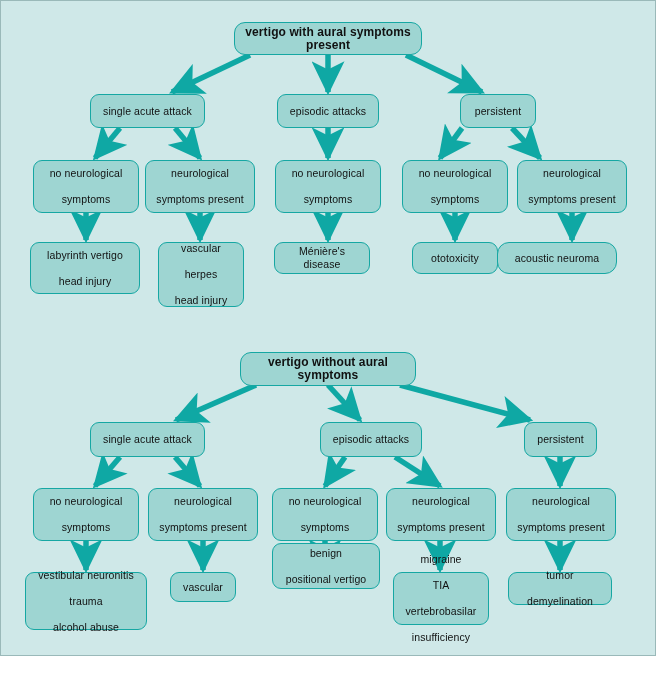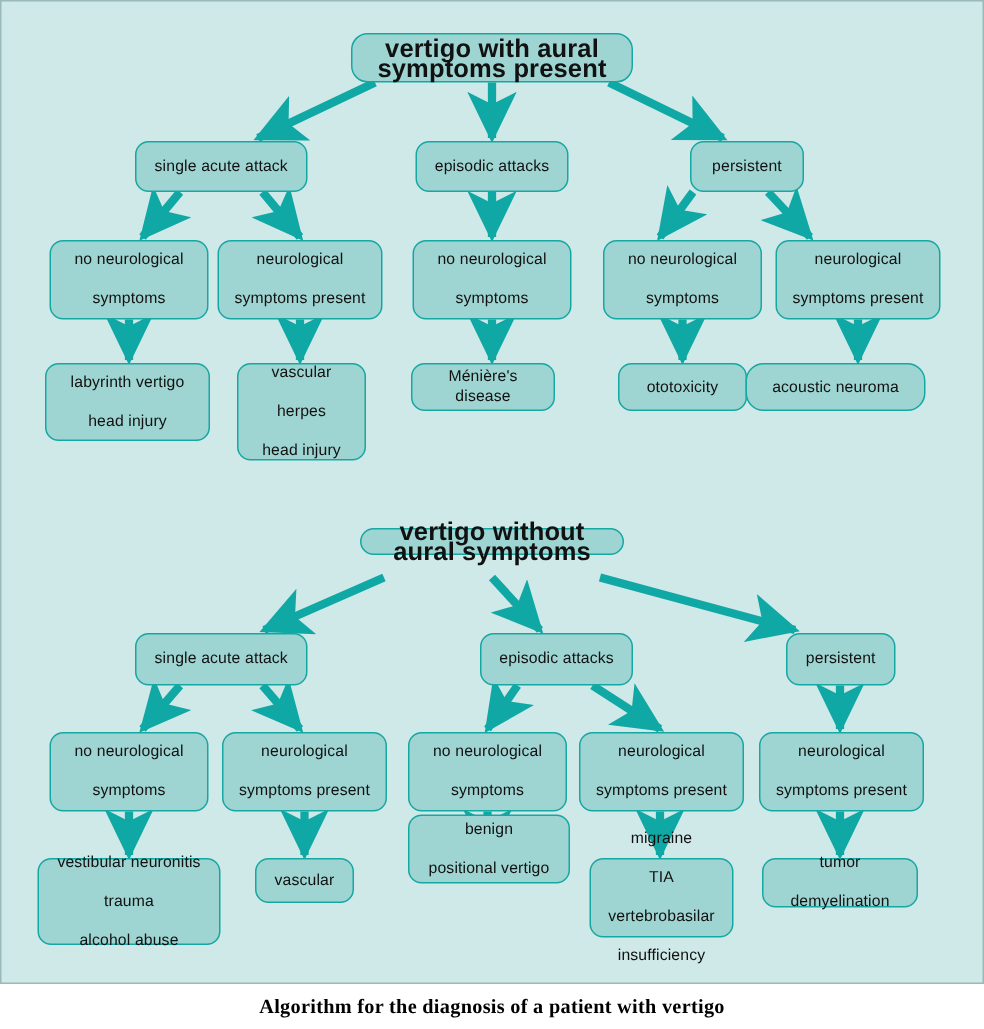--- a/index.html
+++ b/index.html
@@ -34,7 +34,7 @@
     padding:2px 6px;
     z-index:3;
   }
-  .node.root{font-weight:bold;font-size:17px;border-radius:11px;}
+  .node.root{font-weight:bold;font-size:12px;border-radius:11px;}
   .node span{display:block;width:100%;}
 
   .caption{

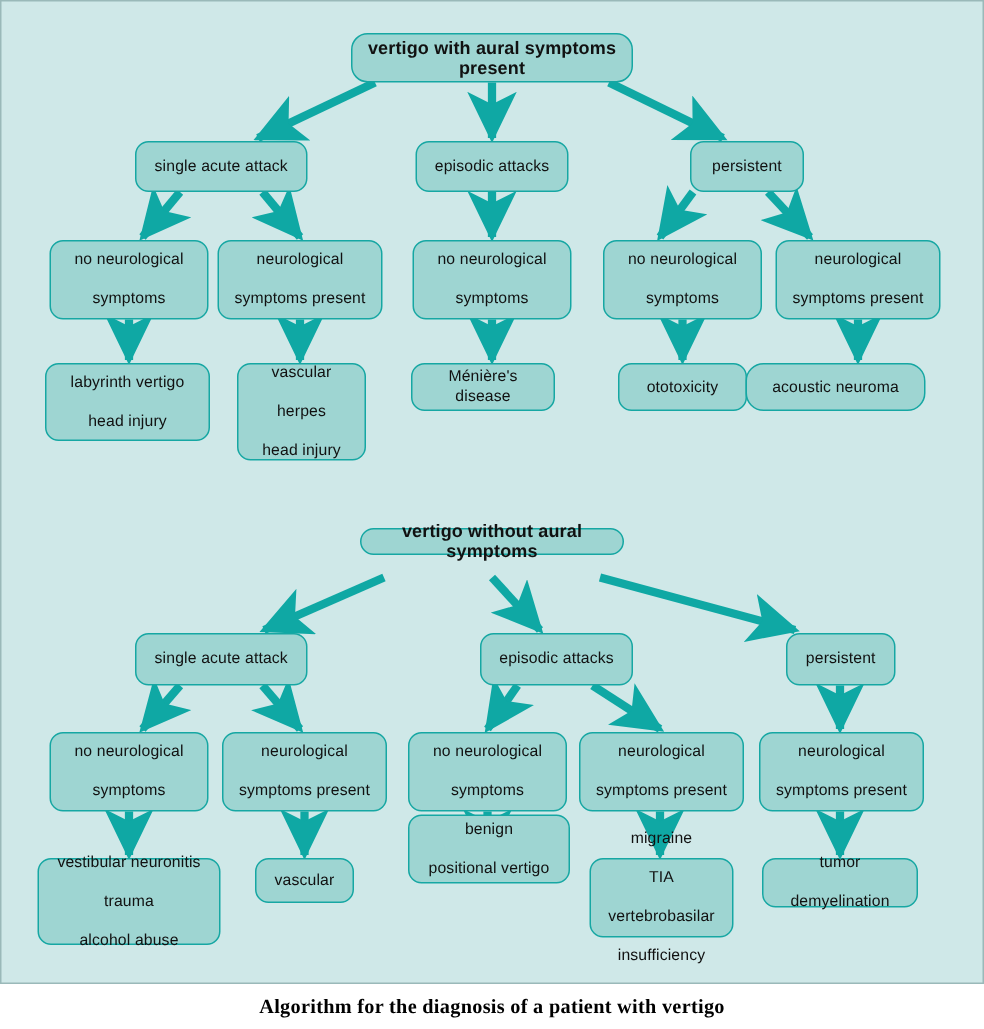--- a/index.html
+++ b/index.html
@@ -166,7 +166,7 @@
     <span>acoustic neuroma</span>
   </div>
 
-  <div class="node root" style="left:240px;top:352px;width:176px;height:18px;">
+  <div class="node root" style="left:240px;top:352px;width:176px;height:34px;">
     <span>vertigo without aural symptoms</span>
   </div>
 

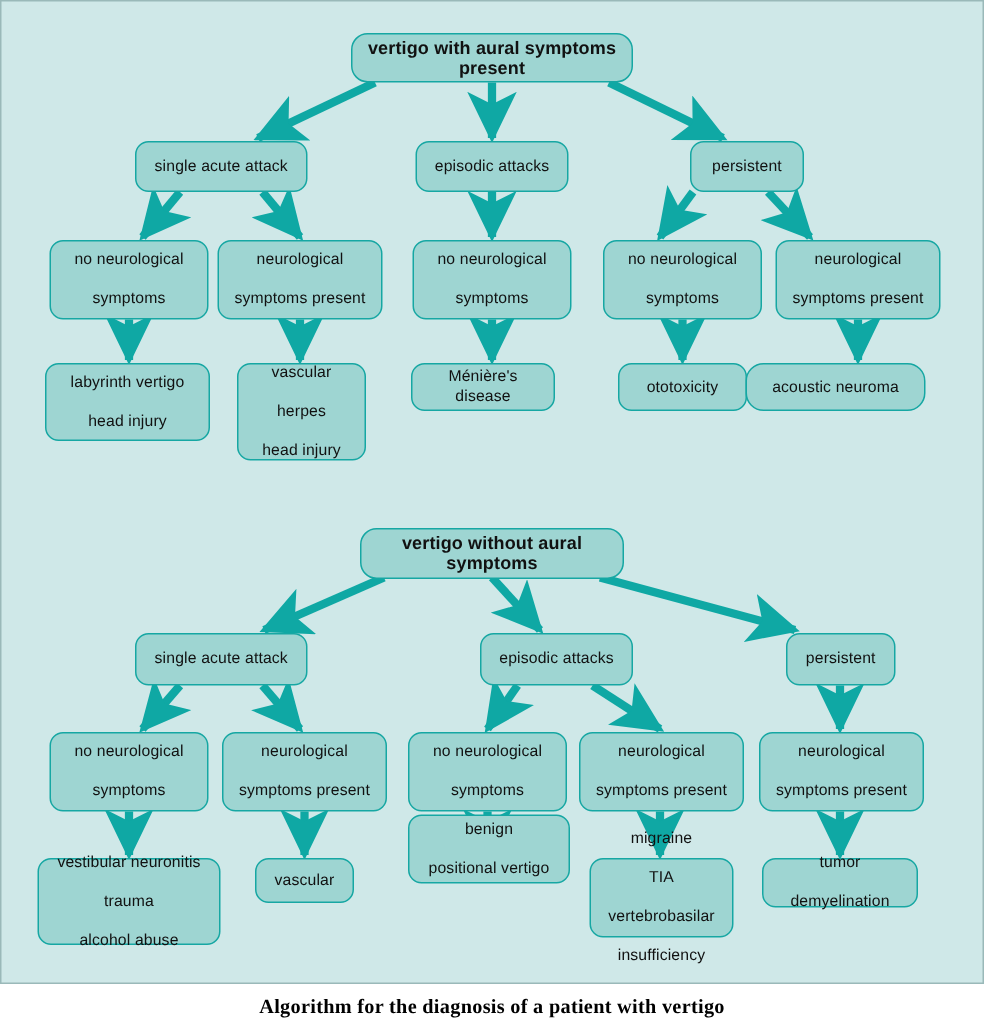--- a/index.html
+++ b/index.html
@@ -242,7 +242,6 @@
     </span>
   </div>
 
-  <div class="caption">Algorithm for the diagnosis of a patient with vertigo</div>
 </div>
 
 </body></html>

